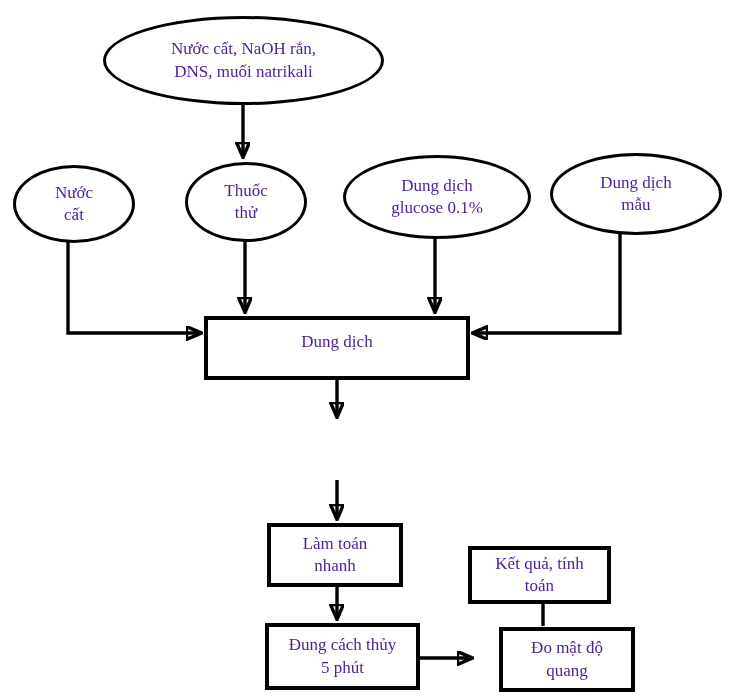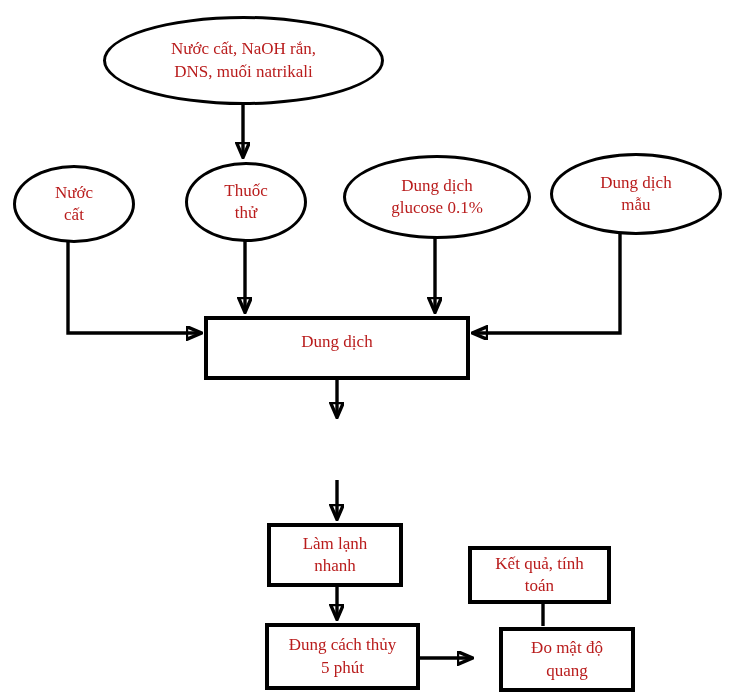--- a/index.html
+++ b/index.html
@@ -13,7 +13,7 @@
     height: 697px;
     background: #ffffff;
     font-family: "Liberation Serif", "DejaVu Serif", serif;
-    color: #b91c1c;
+    color: #4c1d95;
     overflow: hidden;
   }
   .edges-svg {

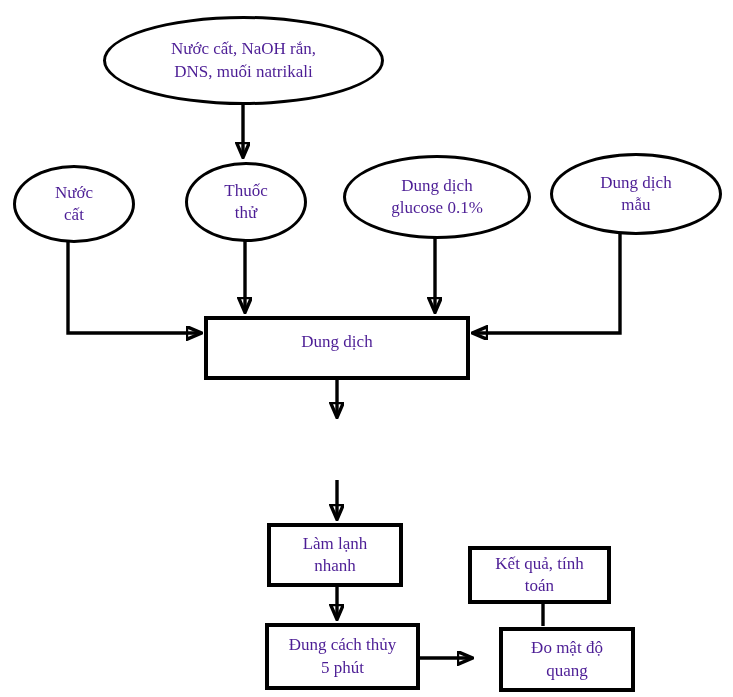--- a/index.html
+++ b/index.html
@@ -110,7 +110,7 @@
 
 
   <div class="node thick" style="left:267px; top:523px; width:136px; height:64px;">
-    <span class="label">Làm lạnh
+    <span class="label">Làm toán
 nhanh</span>
   </div>
 

